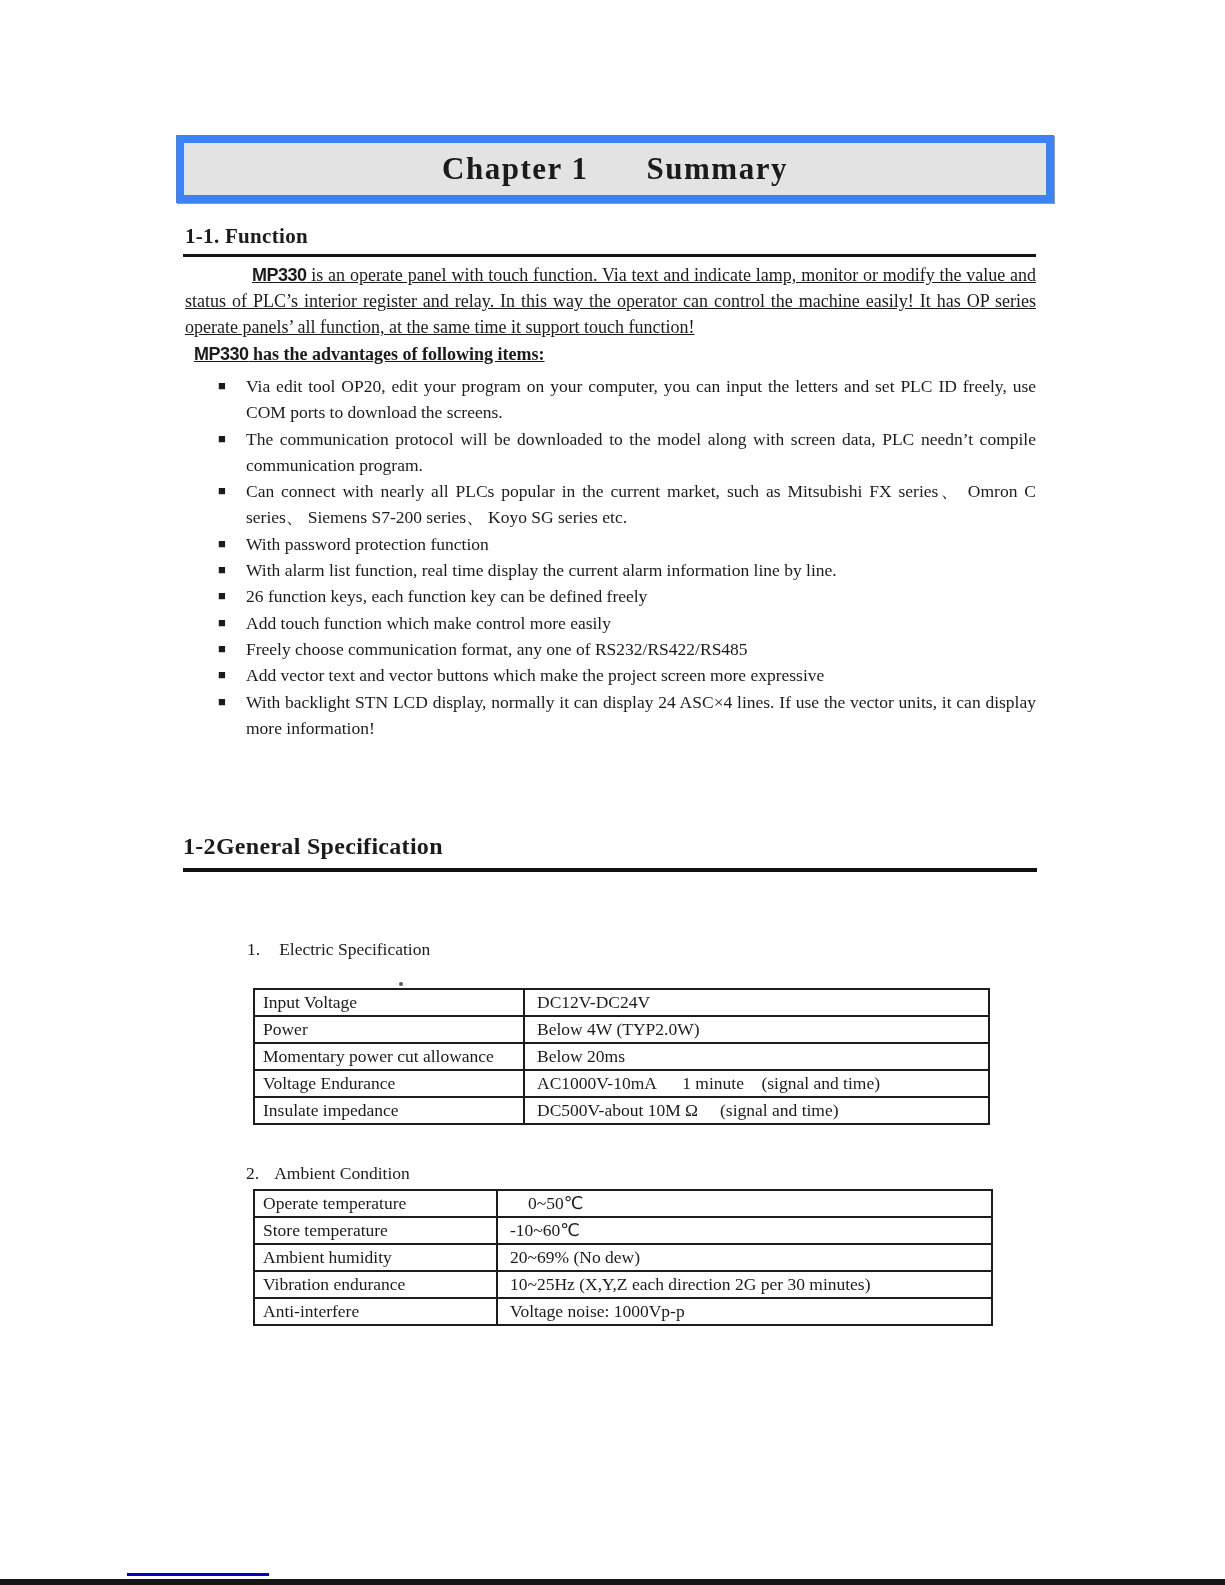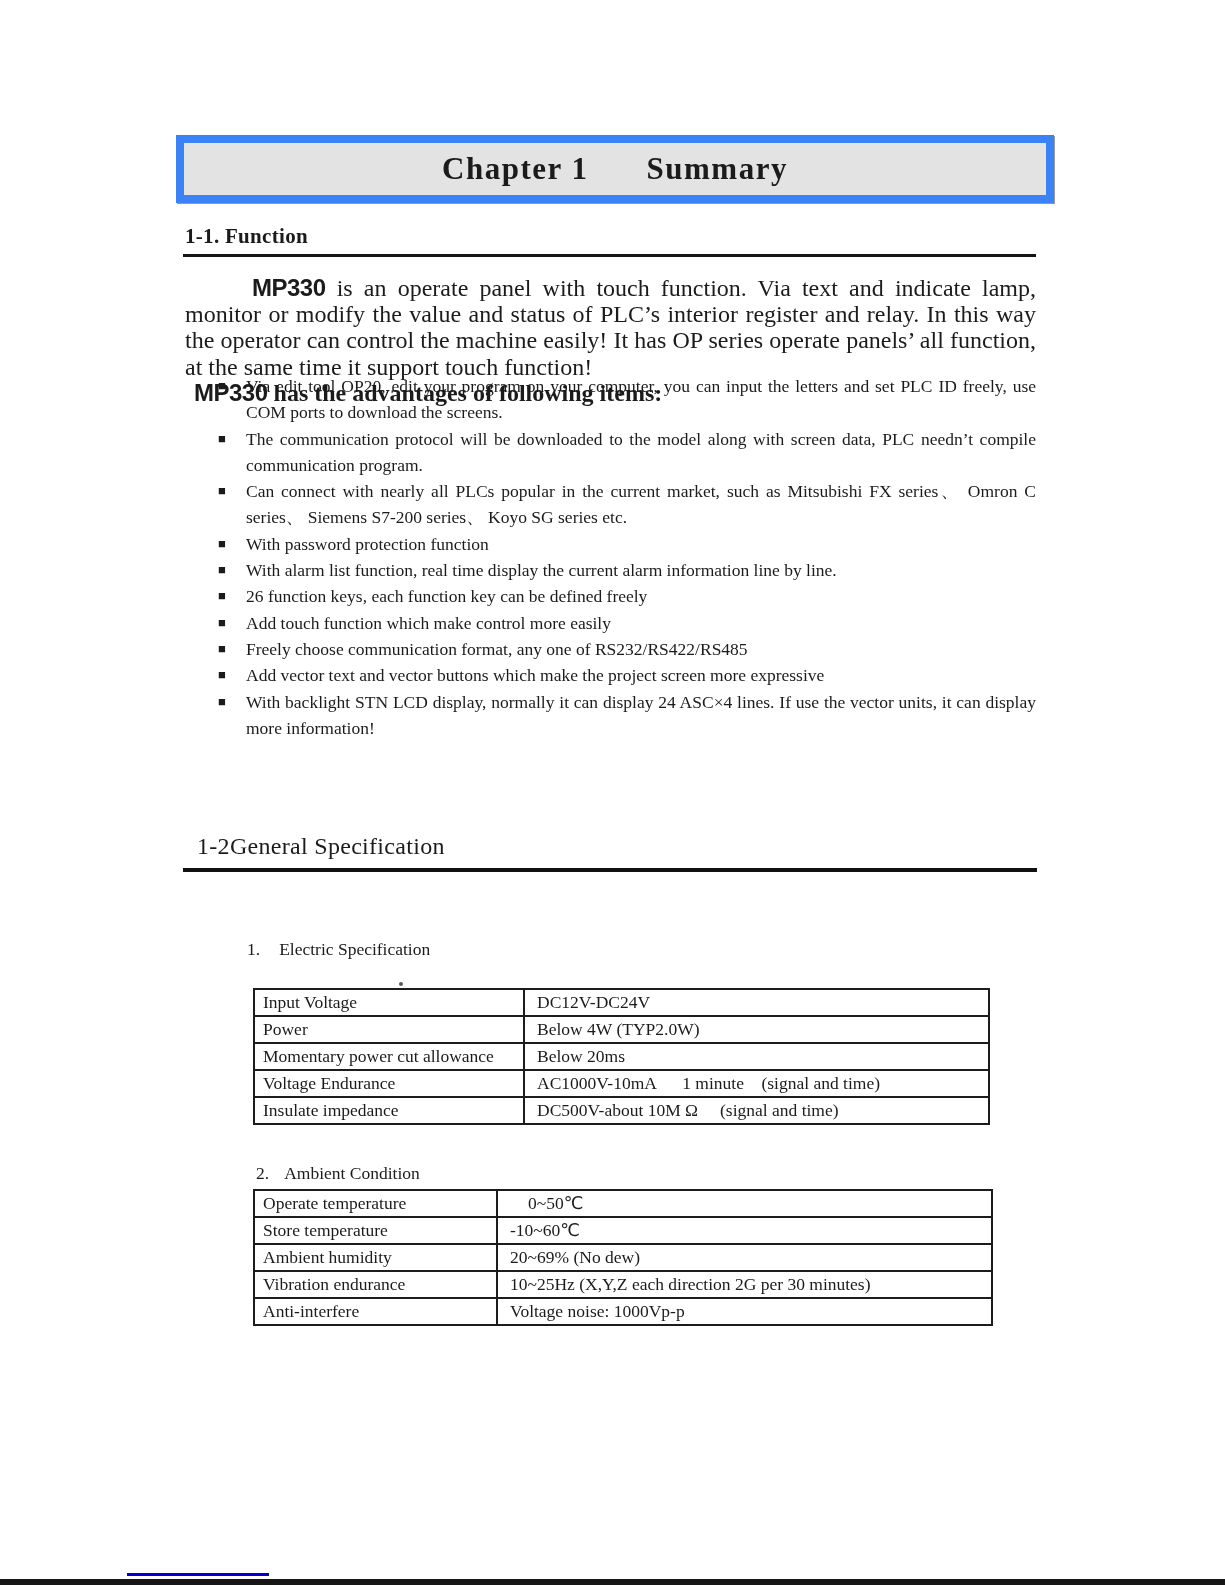--- a/index.html
+++ b/index.html
@@ -38,8 +38,8 @@
   }
   
   .intro{
-    position:absolute;left:185px;top:275px;width:851px;
-    font-size:24px;line-height:26.2px;text-align:justify;
+    position:absolute;left:185px;top:262px;width:851px;
+    font-size:18px;line-height:26.2px;text-align:justify;text-decoration:underline;
   }
   .intro p{margin:0;}
   .para-first{text-indent:67px;}

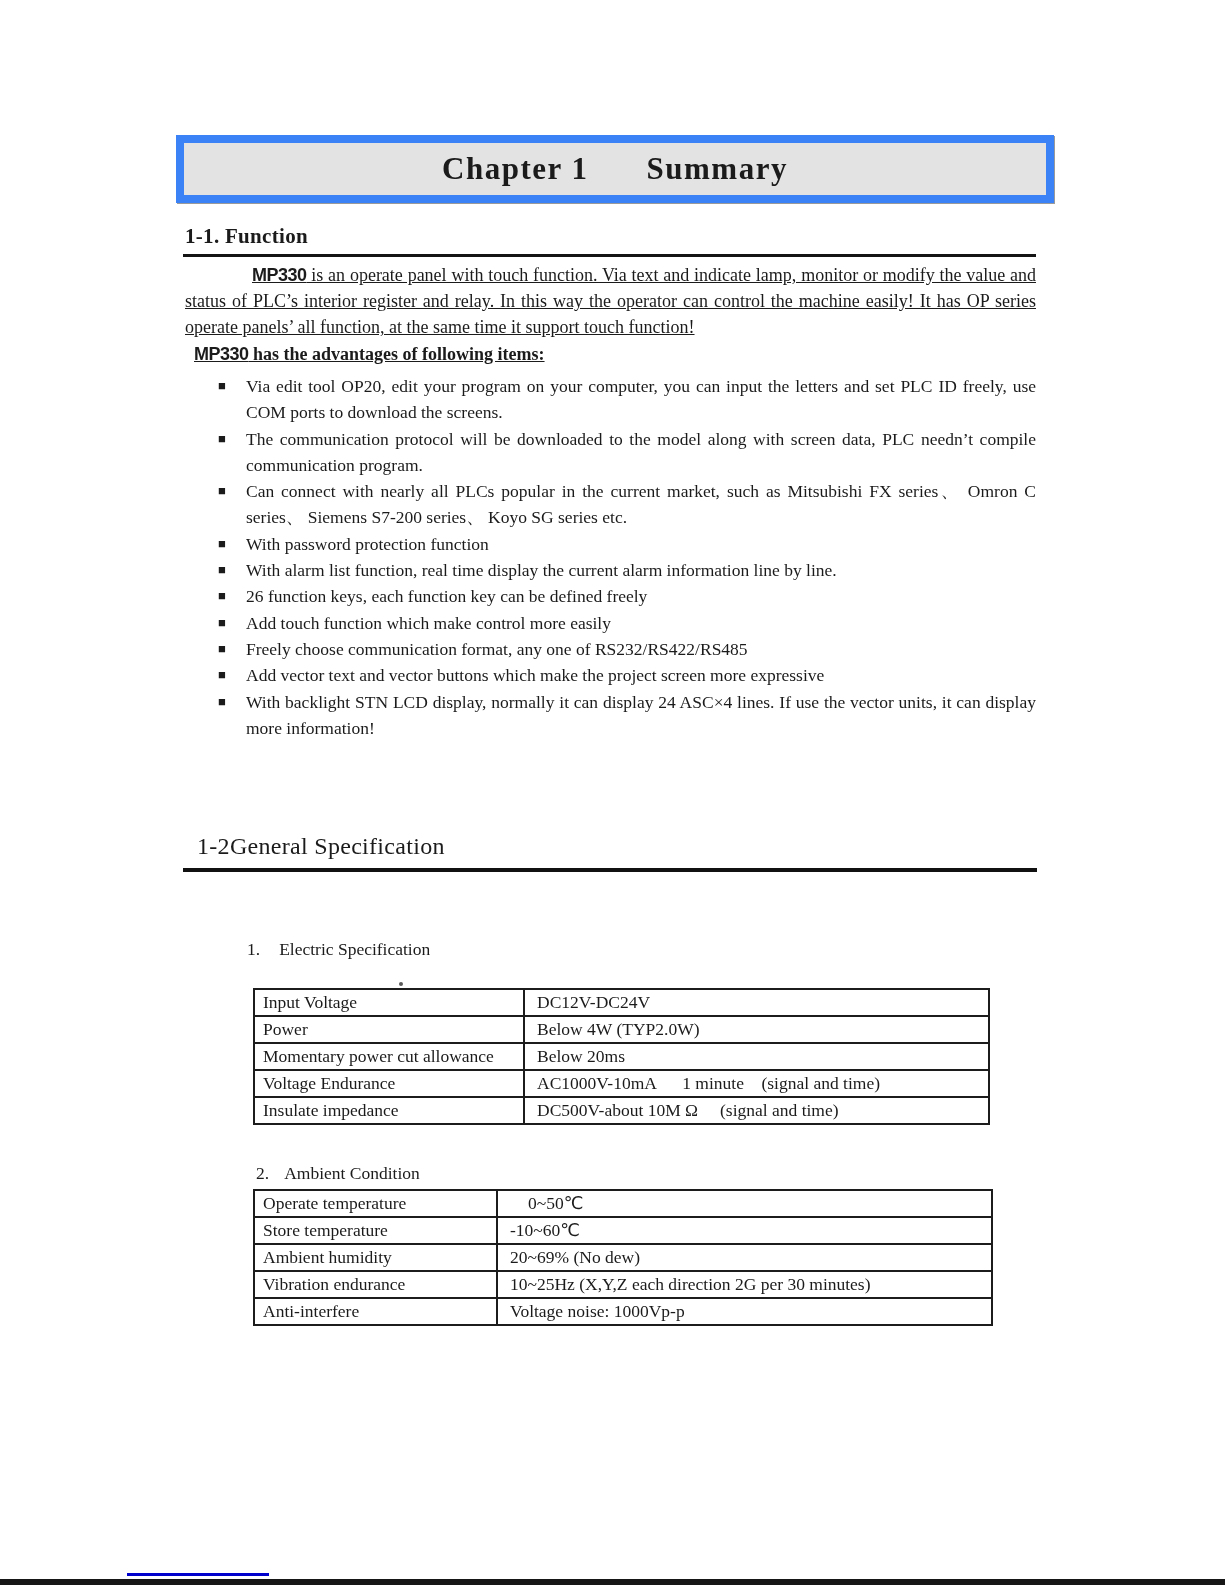--- a/index.html
+++ b/index.html
@@ -30,8 +30,8 @@
     position:absolute;left:183px;top:254px;width:853px;height:3px;background:#141414;
   }
   .h2{
-    position:absolute;left:197px;top:833px;
-    font-size:24px;font-weight:normal;letter-spacing:.3px;
+    position:absolute;left:183px;top:833px;
+    font-size:24px;font-weight:bold;letter-spacing:.3px;
   }
   .h2-underline{
     position:absolute;left:183px;top:868px;width:854px;height:4px;background:#111;

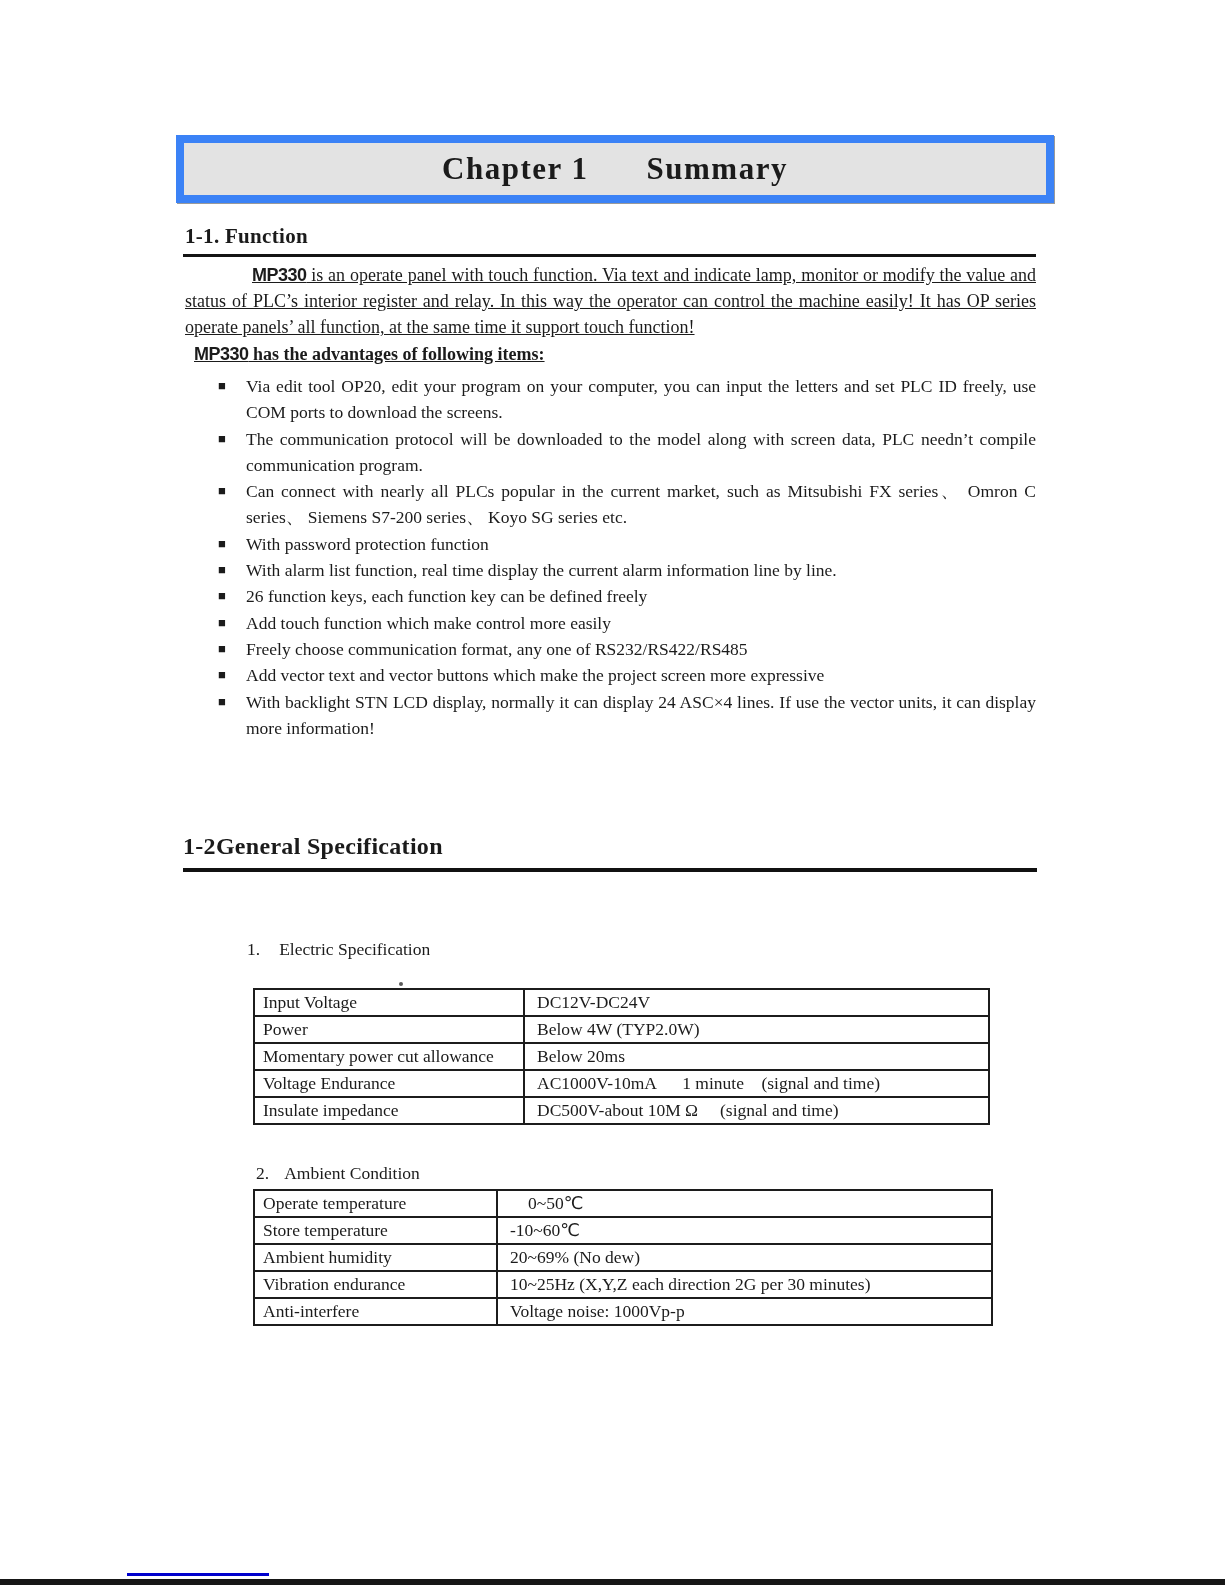--- a/index.html
+++ b/index.html
@@ -58,7 +58,7 @@
   
   .spec-label{position:absolute;font-size:17.5px;}
   .lbl-electric{left:247px;top:939px;}
-  .lbl-ambient{left:256px;top:1163px;}
+  .lbl-ambient{left:246px;top:1163px;}
   .spec-label .num{display:inline-block;}
   .lbl-electric .ttl{margin-left:19px;}
   .lbl-ambient .ttl{margin-left:15px;}

